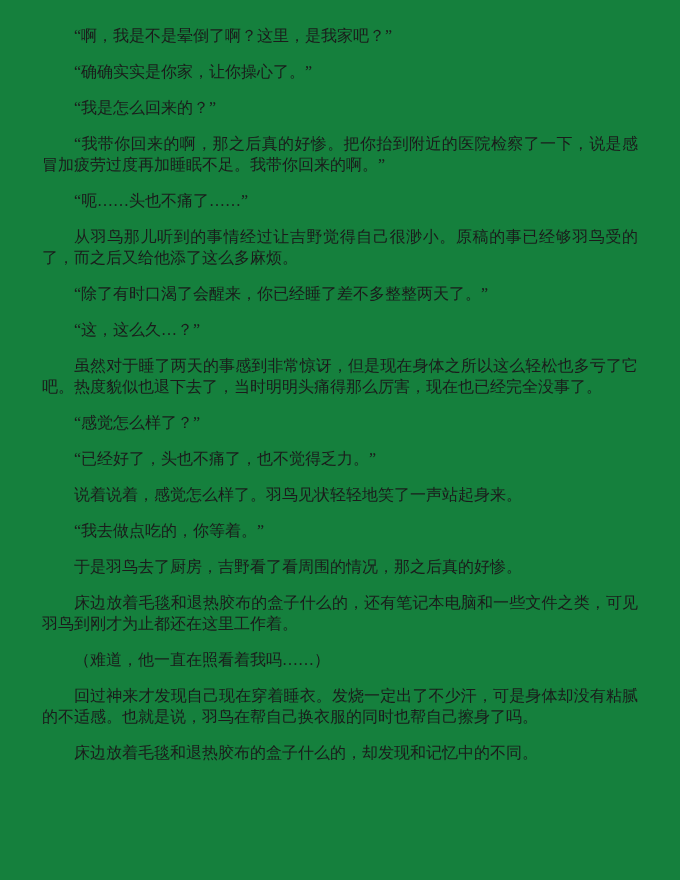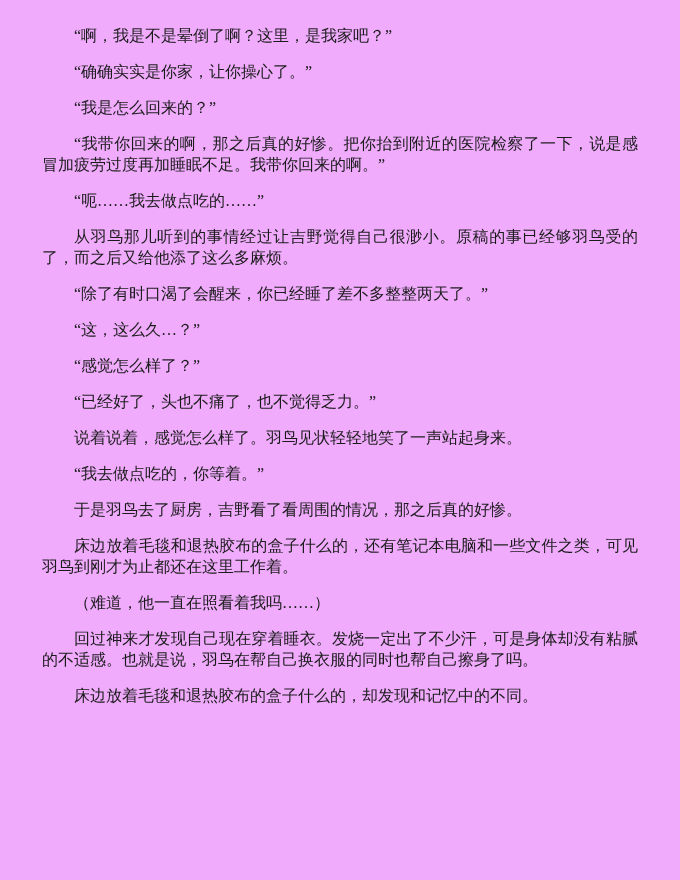--- a/index.html
+++ b/index.html
@@ -17,7 +17,7 @@
     width: 680px;
     height: 880px;
     padding: 25px 42px 0 42px;
-    background: #f0abfc;
+    background: #15803d;
     font-family: "Liberation Serif", "DejaVu Serif", serif;
     font-size: 16px;
     color: #1b1b1b;

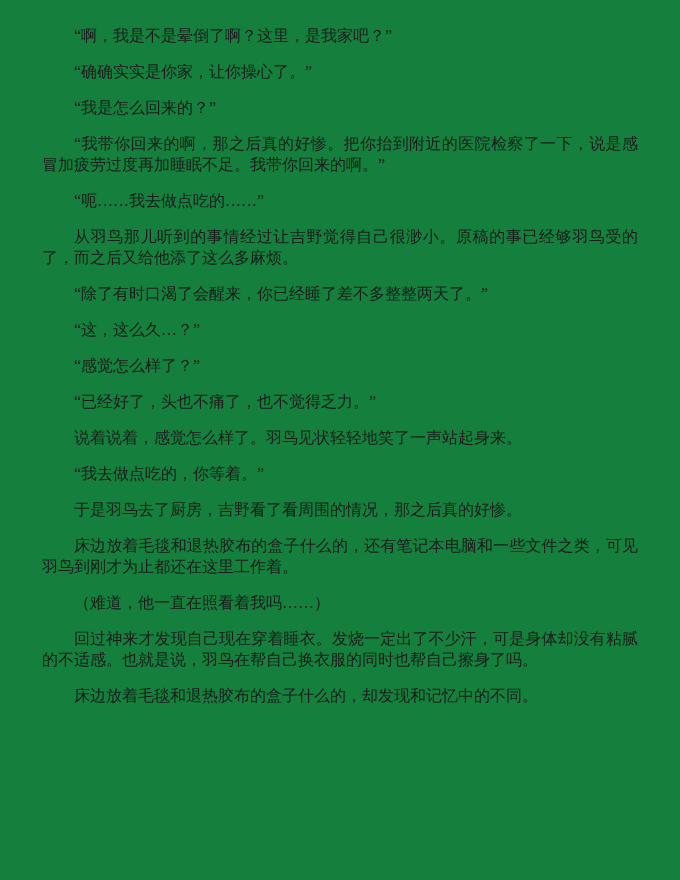--- a/index.html
+++ b/index.html
@@ -38,7 +38,7 @@
   <p>“确确实实是你家，让你操心了。”</p>
   <p>“我是怎么回来的？”</p>
   <p>“我带你回来的啊，那之后真的好惨。把你抬到附近的医院检察了一下，说是感冒加疲劳过度再加睡眠不足。我带你回来的啊。”</p>
-  <p>“呃……我去做点吃的……”</p>
+  <p>“呃……头也不痛了……”</p>
   <p>从羽鸟那儿听到的事情经过让吉野觉得自己很渺小。原稿的事已经够羽鸟受的了，而之后又给他添了这么多麻烦。</p>
   <p>“除了有时口渴了会醒来，你已经睡了差不多整整两天了。”</p>
   <p>“这，这么久…？”</p>

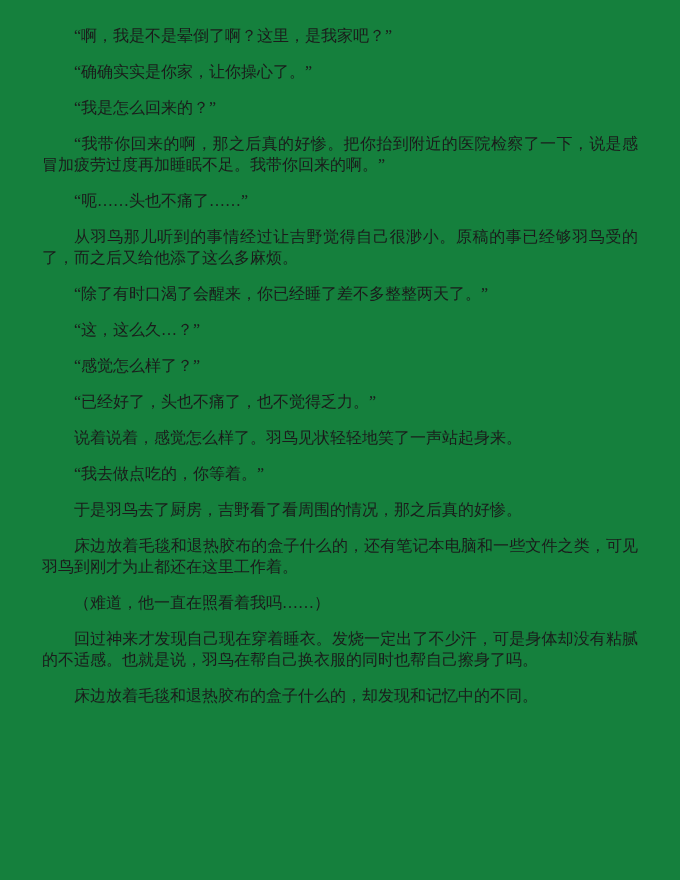--- a/index.html
+++ b/index.html
@@ -42,6 +42,7 @@
   <p>从羽鸟那儿听到的事情经过让吉野觉得自己很渺小。原稿的事已经够羽鸟受的了，而之后又给他添了这么多麻烦。</p>
   <p>“除了有时口渴了会醒来，你已经睡了差不多整整两天了。”</p>
   <p>“这，这么久…？”</p>
+  <p>虽然对于睡了两天的事感到非常惊讶，但是现在身体之所以这么轻松也多亏了它吧。热度貌似也退下去了，当时明明头痛得那么厉害，现在也已经完全没事了。</p>
   <p>“感觉怎么样了？”</p>
   <p>“已经好了，头也不痛了，也不觉得乏力。”</p>
   <p>说着说着，感觉怎么样了。羽鸟见状轻轻地笑了一声站起身来。</p>

